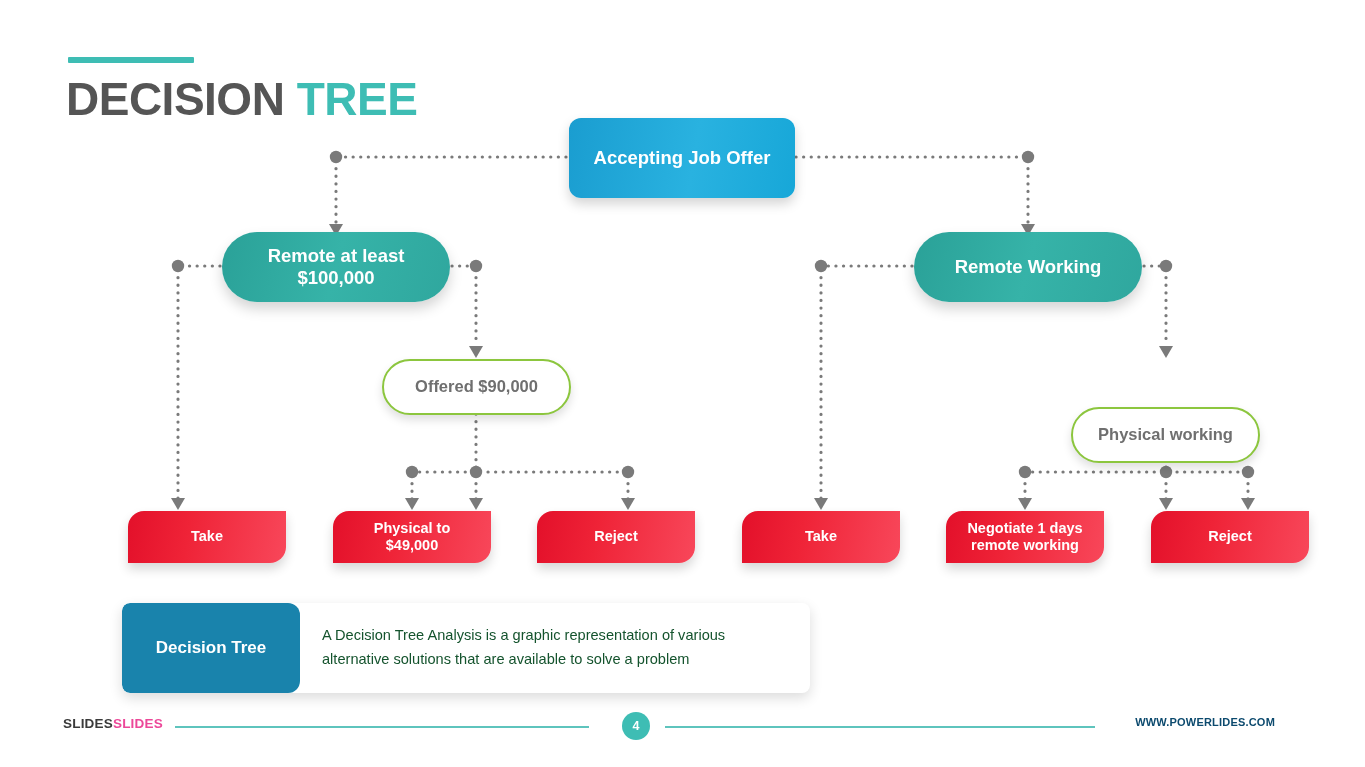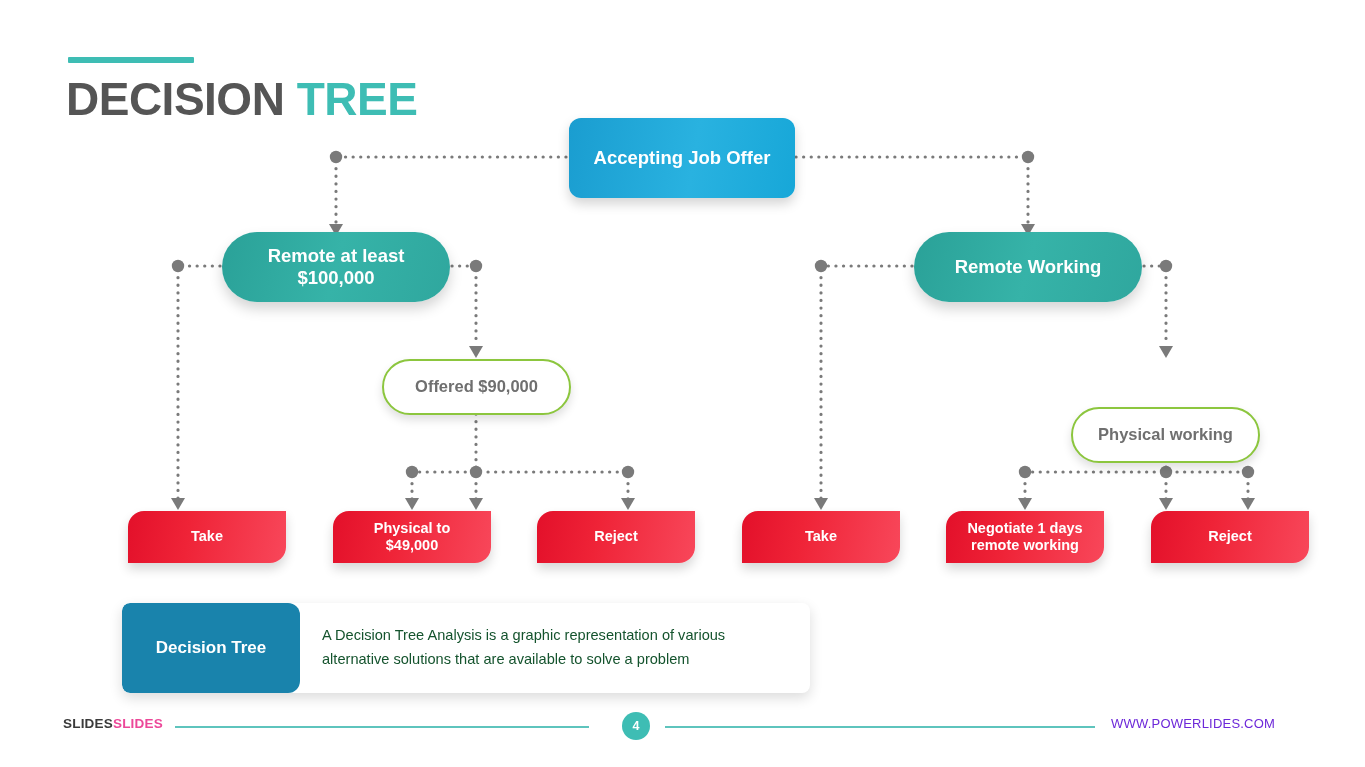--- a/index.html
+++ b/index.html
@@ -112,7 +112,7 @@
   }
   .footer-url {
     position: absolute; right: 90px; top: 716px;
-    font-size: 13px; font-weight: normal; letter-spacing: 0.2px; color: #6d28d9;
+    font-size: 11px; font-weight: bold; letter-spacing: 0.2px; color: #0c4a6e;
   }
 </style>
 </head>

